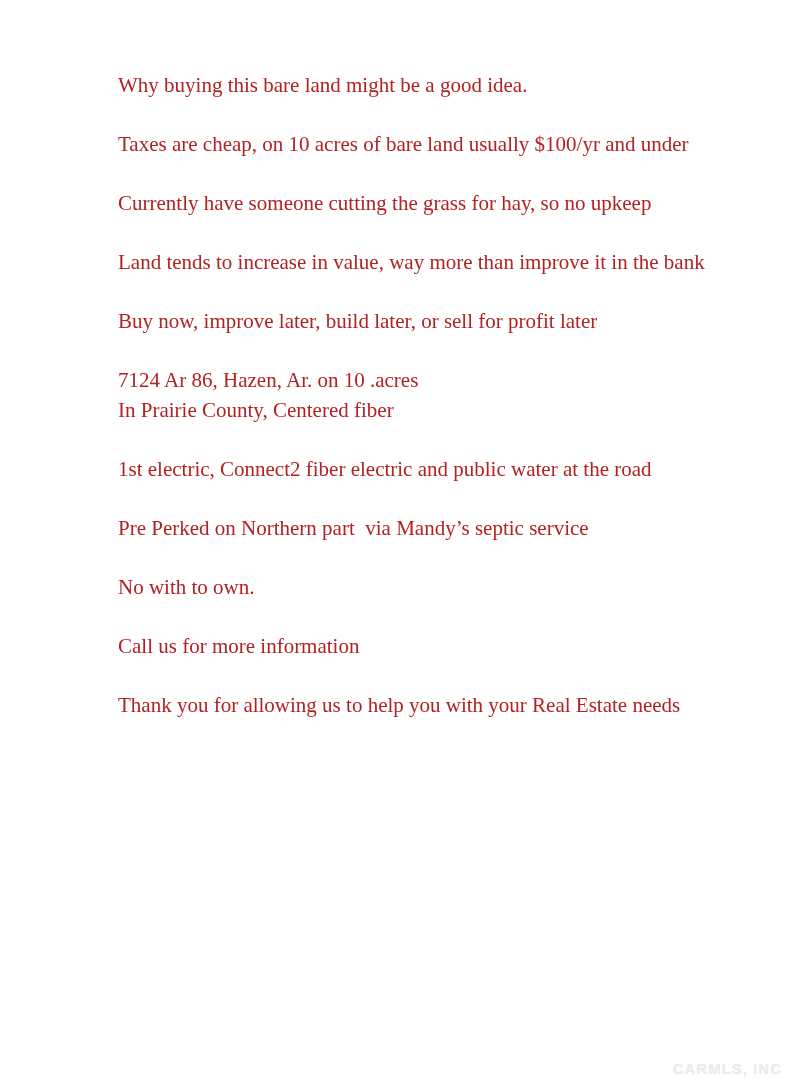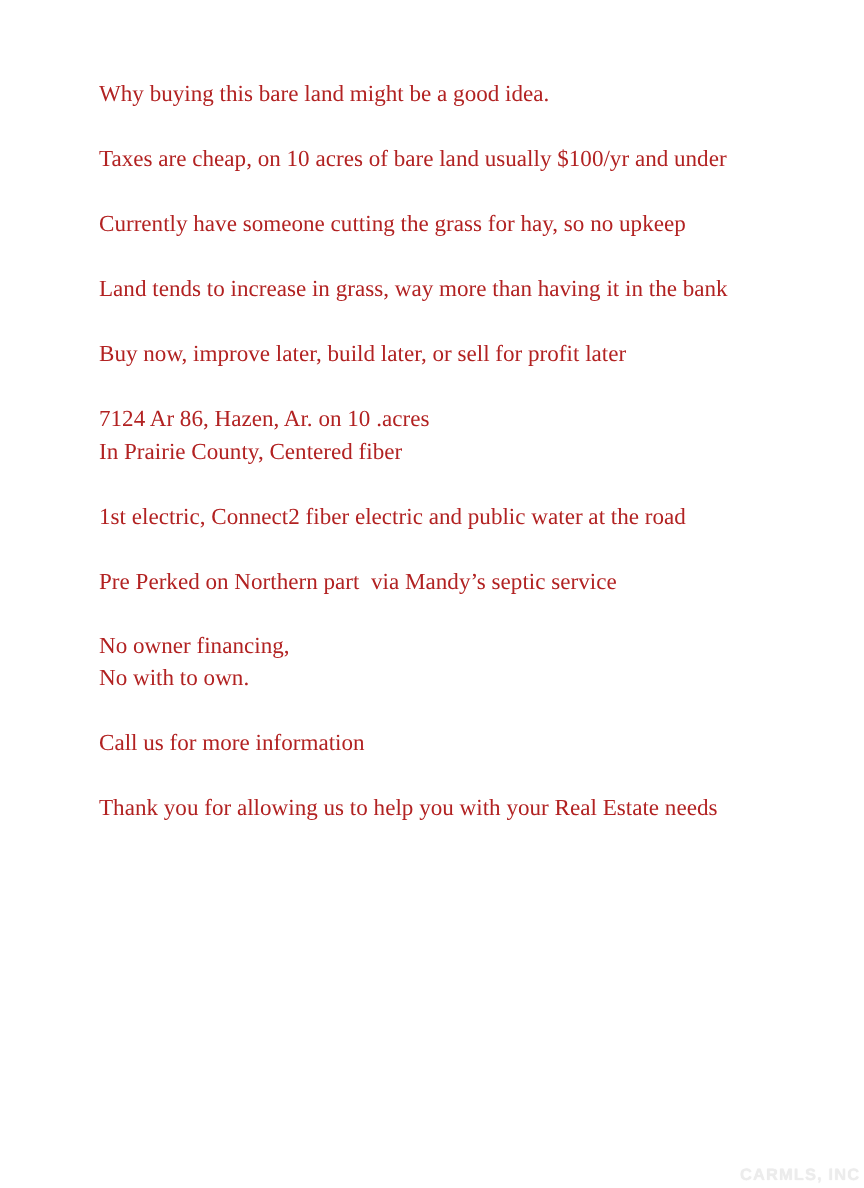--- a/index.html
+++ b/index.html
@@ -34,6 +34,7 @@
   .line {
     display: block;
     white-space: pre;
+    margin-left: 28px;
   }
   .watermark {
     position: absolute;

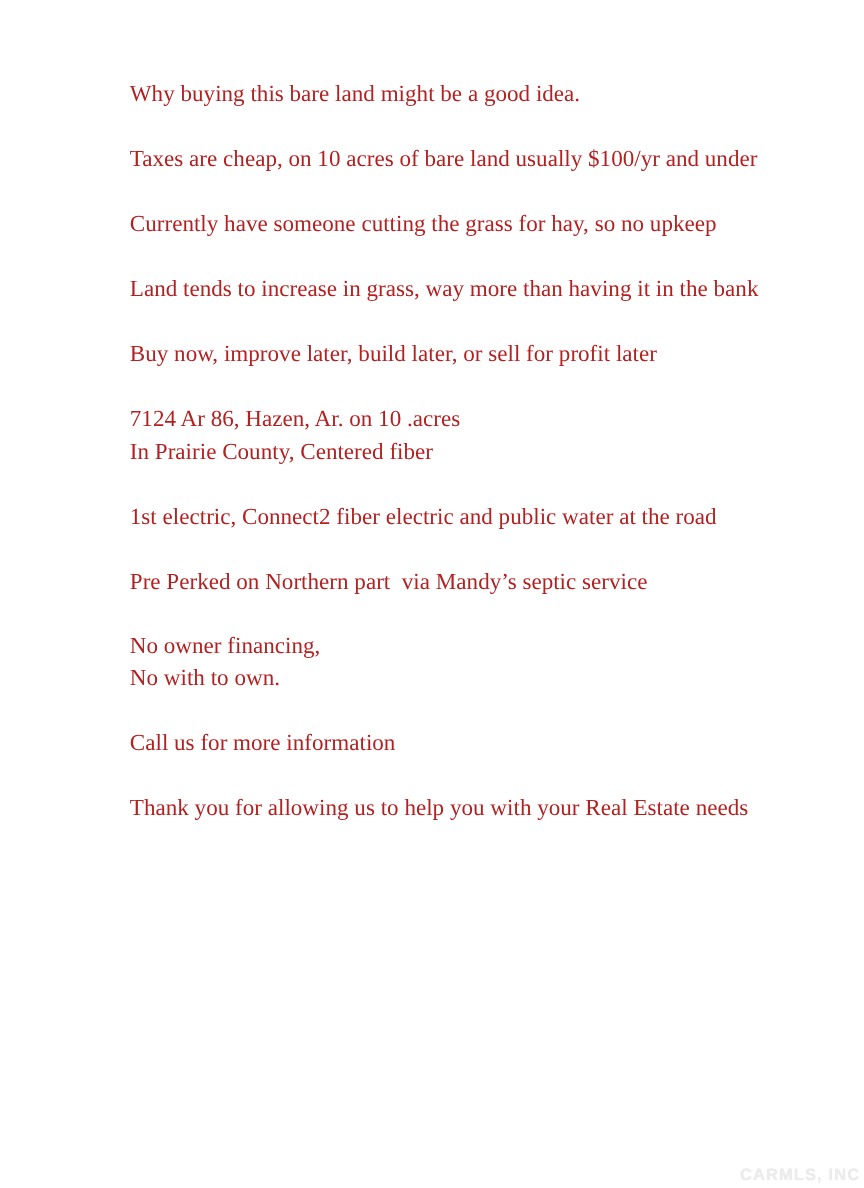--- a/index.html
+++ b/index.html
@@ -64,7 +64,7 @@
         <span class="line">Currently have someone cutting the grass for hay, so no upkeep</span>
       </p>
       <p class="para">
-        <span class="line">Land tends to increase in grass, way more than having it in the bank</span>
+        <span class="line">Land tends to increase in value, way more than improve it in the bank</span>
       </p>
       <p class="para">
         <span class="line">Buy now, improve later, build later, or sell for profit later</span>

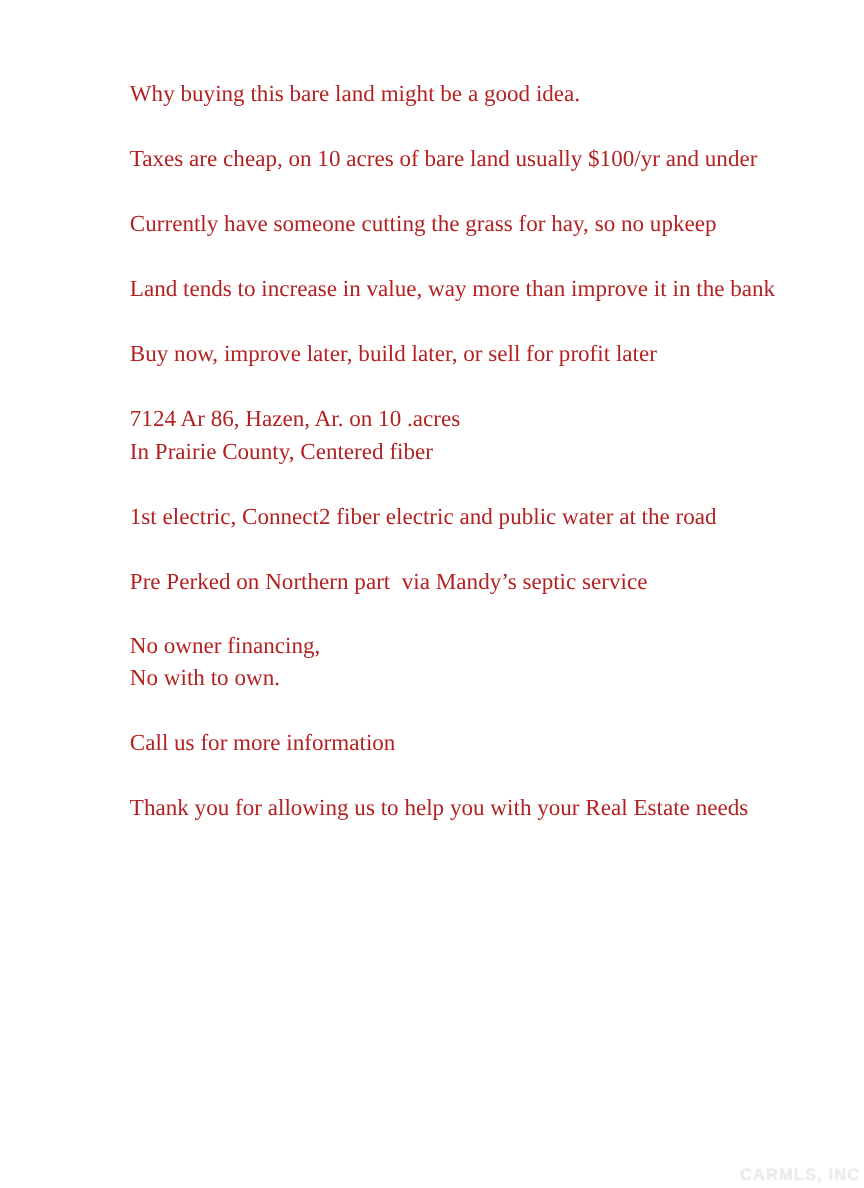--- a/index.html
+++ b/index.html
@@ -80,7 +80,6 @@
         <span class="line">Pre Perked on Northern part  via Mandy’s septic service</span>
       </p>
       <p class="para">
-        <span class="line">No owner financing,</span>
         <span class="line">No with to own.</span>
       </p>
       <p class="para extra-gap">

